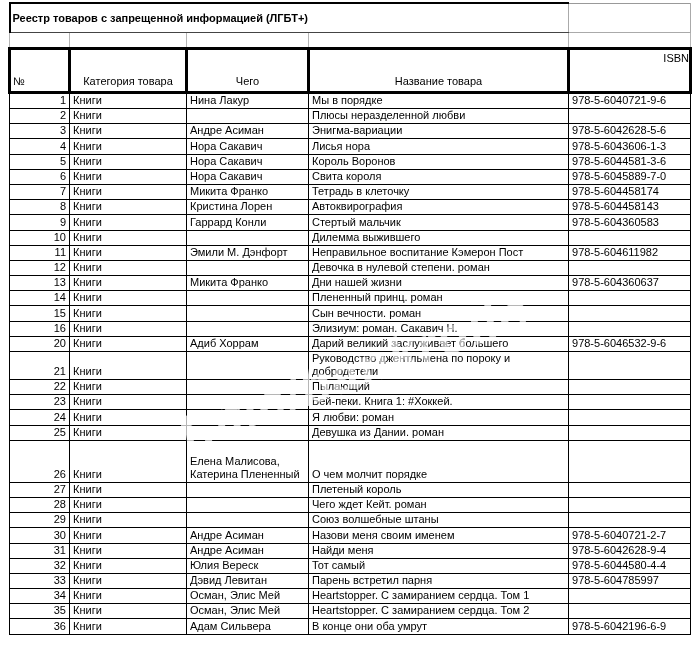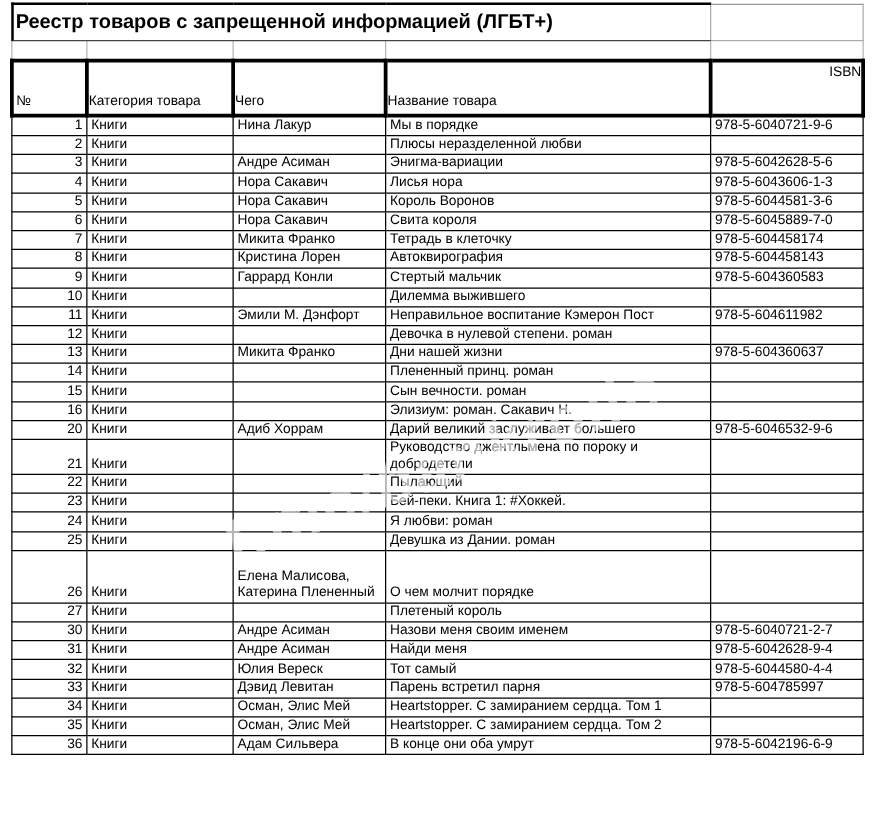--- a/index.html
+++ b/index.html
@@ -16,7 +16,7 @@
     height:25px;vertical-align:middle;
     border-top:2px solid #000;border-left:2px solid #000;
     border-bottom:1px solid #444;border-right:1px solid #aaa;
-    font-size:16px;font-weight:bold;padding:1px 0 2px 2px;
+    font-size:11px;font-weight:bold;padding:1px 0 2px 2px;
     white-space:nowrap;overflow:hidden;
   }
   .title-right-cell{border:1px solid #aaa;border-top:1px solid #999;}

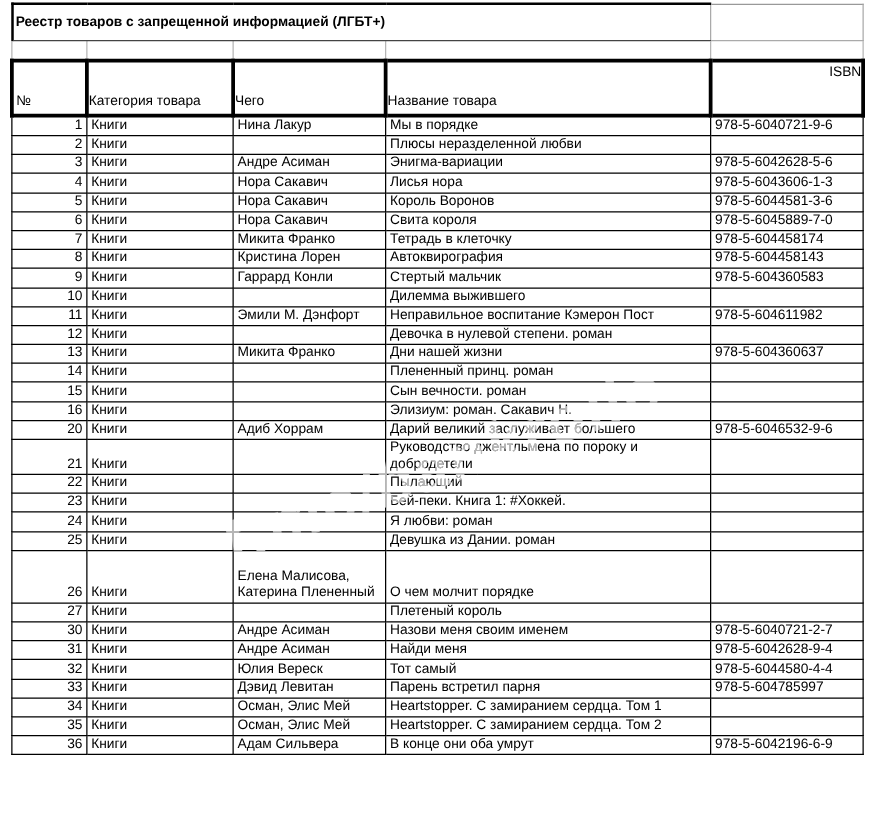--- a/index.html
+++ b/index.html
@@ -28,7 +28,7 @@
     font-size:11px;font-weight:normal;background:#fff;
   }
   .h-num{text-align:left;vertical-align:bottom;padding:0 0 4px 2px;}
-  .h-mid{text-align:left;vertical-align:bottom;padding:17px 0 4px 0;}
+  .h-mid{text-align:center;vertical-align:bottom;padding:17px 0 4px 0;}
   .h-isbn{text-align:right;vertical-align:top;padding:2px 0 0 0;}
   
   #data-rows tr{height:15.2px;}

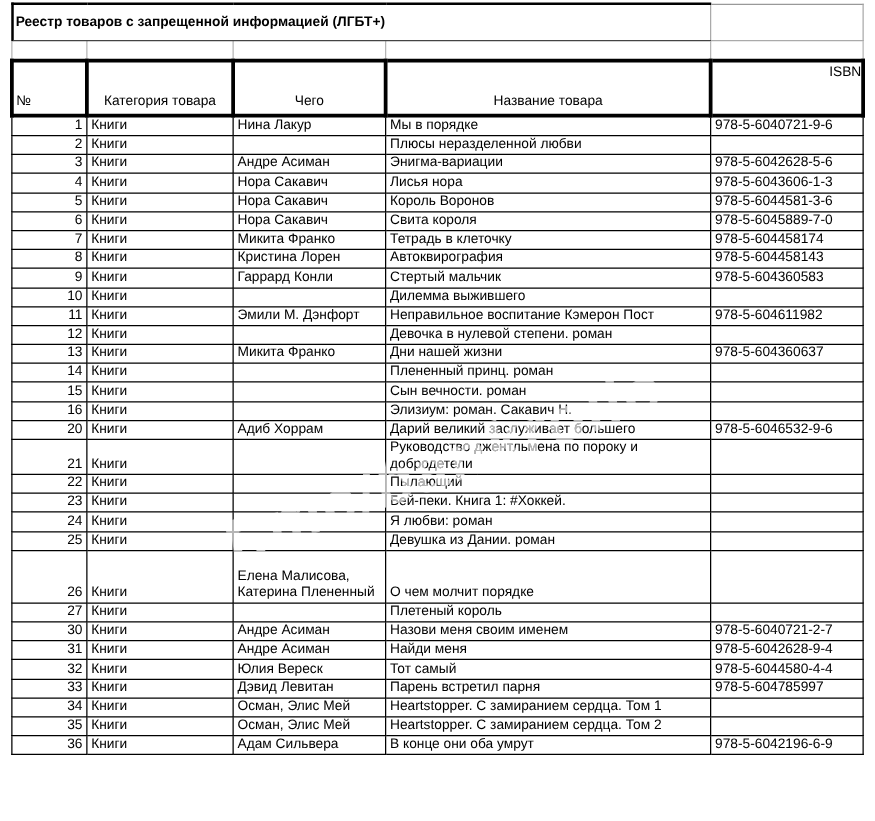--- a/index.html
+++ b/index.html
@@ -251,6 +251,13 @@
           <td class="c-isbn"></td>
         </tr>
         <tr>
+          <td class="c-num">28</td>
+          <td class="c-cat">Книги</td>
+          <td class="c-author"></td>
+          <td class="c-title">Чего ждет Кейт. роман</td>
+          <td class="c-isbn"></td>
+        </tr>
+        <tr>
           <td class="c-num">30</td>
           <td class="c-cat">Книги</td>
           <td class="c-author">Андре Асиман</td>

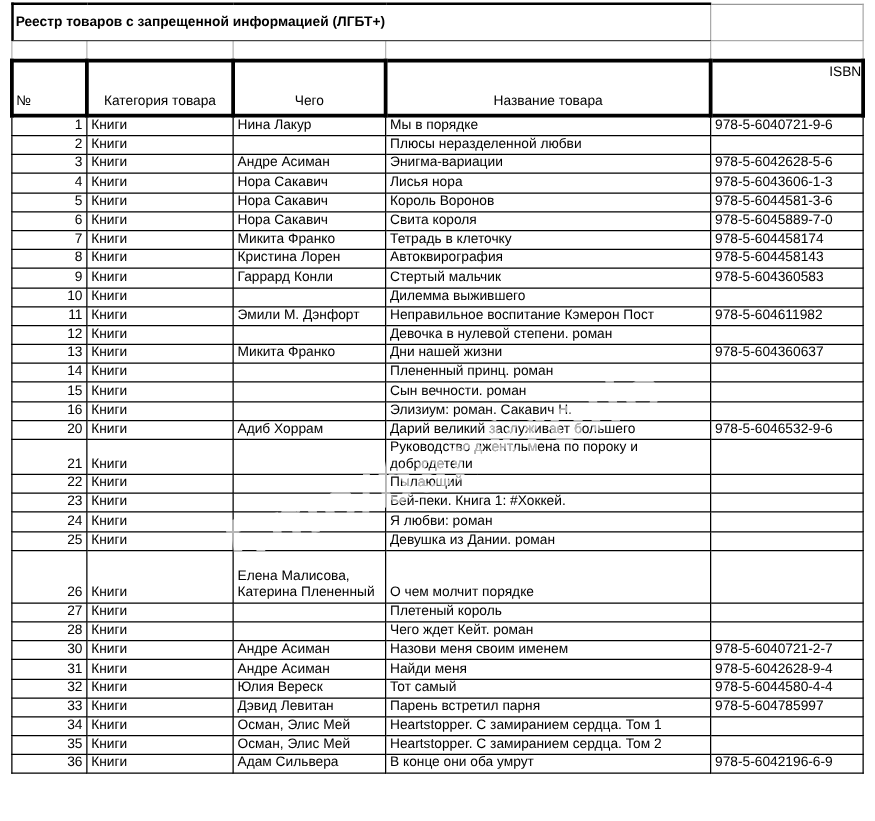--- a/index.html
+++ b/index.html
@@ -258,6 +258,13 @@
           <td class="c-isbn"></td>
         </tr>
         <tr>
+          <td class="c-num">29</td>
+          <td class="c-cat">Книги</td>
+          <td class="c-author"></td>
+          <td class="c-title">Союз волшебные штаны</td>
+          <td class="c-isbn"></td>
+        </tr>
+        <tr>
           <td class="c-num">30</td>
           <td class="c-cat">Книги</td>
           <td class="c-author">Андре Асиман</td>

